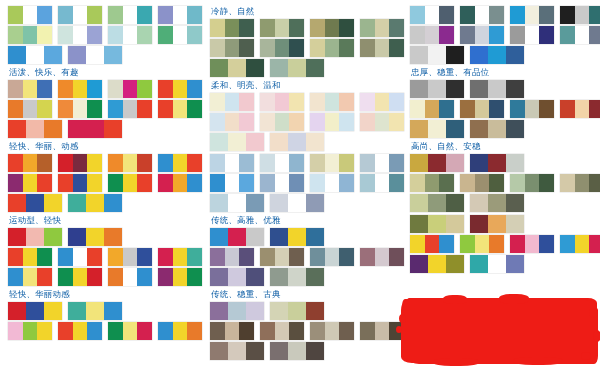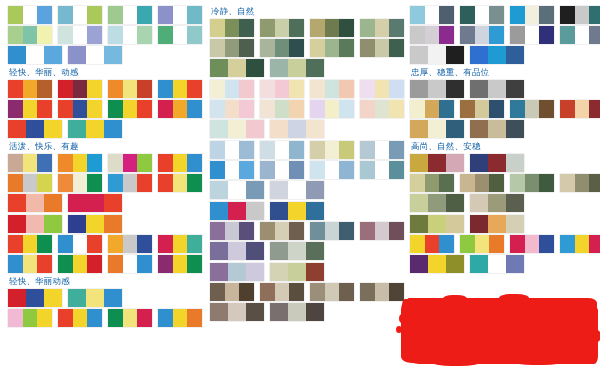--- a/index.html
+++ b/index.html
@@ -456,6 +456,7 @@
           </div>
         </div>
         <div class="section">
+          <div class="section-label" style="color: rgb(15, 95, 166);">柔和、明亮、温和</div>
           <div class="swatch-rows">
             <div class="swatch-row">
               <div class="swatch-group w-narrow" title="#f2efd4 / #cfe4ef / #f2c9cf">

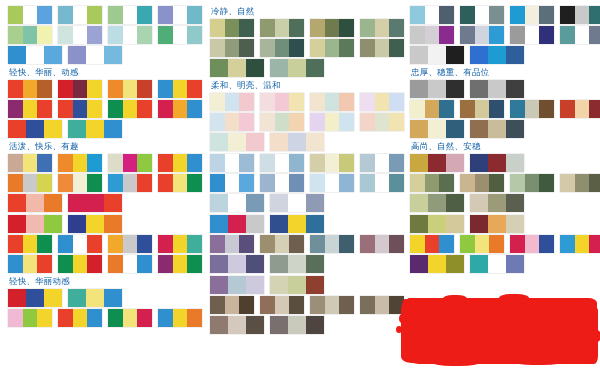--- a/index.html
+++ b/index.html
@@ -172,6 +172,67 @@
           </div>
         </div>
         <div class="section">
+          <div class="section-label" style="color: rgb(15, 95, 166);">活泼、快乐、有趣</div>
+          <div class="swatch-rows">
+            <div class="swatch-row">
+              <div class="swatch-group w-narrow" title="#c9a896 / #f2e47a / #3f6fb5">
+                <div class="cell c1" style="background: rgb(201, 168, 150);"></div>
+                <div class="cell c2" style="background: rgb(242, 228, 122);"></div>
+                <div class="cell c3" style="background: rgb(63, 111, 181);"></div>
+              </div>
+              <div class="swatch-group w-narrow" title="#ef8a2a / #f2d42a / #1f9bd4">
+                <div class="cell c1" style="background: rgb(239, 138, 42);"></div>
+                <div class="cell c2" style="background: rgb(242, 212, 42);"></div>
+                <div class="cell c3" style="background: rgb(31, 155, 212);"></div>
+              </div>
+              <div class="swatch-group w-narrow" title="#dcdcc9 / #d4207f / #8fc93f">
+                <div class="cell c1" style="background: rgb(220, 220, 201);"></div>
+                <div class="cell c2" style="background: rgb(212, 32, 127);"></div>
+                <div class="cell c3" style="background: rgb(143, 201, 63);"></div>
+              </div>
+              <div class="swatch-group w-narrow" title="#e8402a / #f2d42a / #2f8fcf">
+                <div class="cell c1" style="background: rgb(232, 64, 42);"></div>
+                <div class="cell c2" style="background: rgb(242, 212, 42);"></div>
+                <div class="cell c3" style="background: rgb(47, 143, 207);"></div>
+              </div>
+            </div>
+            <div class="swatch-row">
+              <div class="swatch-group w-narrow" title="#e87a2a / #c9c9c9 / #d4d44f">
+                <div class="cell c1" style="background: rgb(232, 122, 42);"></div>
+                <div class="cell c2" style="background: rgb(201, 201, 201);"></div>
+                <div class="cell c3" style="background: rgb(212, 212, 79);"></div>
+              </div>
+              <div class="swatch-group w-narrow" title="#ef8a3a / #f2efd4 / #0f8f4f">
+                <div class="cell c1" style="background: rgb(239, 138, 58);"></div>
+                <div class="cell c2" style="background: rgb(242, 239, 212);"></div>
+                <div class="cell c3" style="background: rgb(15, 143, 79);"></div>
+              </div>
+              <div class="swatch-group w-narrow" title="#2f9bd4 / #c9c9c9 / #e8402a">
+                <div class="cell c1" style="background: rgb(47, 155, 212);"></div>
+                <div class="cell c2" style="background: rgb(201, 201, 201);"></div>
+                <div class="cell c3" style="background: rgb(232, 64, 42);"></div>
+              </div>
+              <div class="swatch-group w-narrow" title="#e8402a / #f2e47a / #0f8f4f">
+                <div class="cell c1" style="background: rgb(232, 64, 42);"></div>
+                <div class="cell c2" style="background: rgb(242, 228, 122);"></div>
+                <div class="cell c3" style="background: rgb(15, 143, 79);"></div>
+              </div>
+            </div>
+            <div class="swatch-row">
+              <div class="swatch-group" title="#e8402a / #f2b9a8 / #e87a2a">
+                <div class="cell c1" style="background: rgb(232, 64, 42);"></div>
+                <div class="cell c2" style="background: rgb(242, 185, 168);"></div>
+                <div class="cell c3" style="background: rgb(232, 122, 42);"></div>
+              </div>
+              <div class="swatch-group" title="#d4204f / #d4204f / #e8402a">
+                <div class="cell c1" style="background: rgb(212, 32, 79);"></div>
+                <div class="cell c2" style="background: rgb(212, 32, 79);"></div>
+                <div class="cell c3" style="background: rgb(232, 64, 42);"></div>
+              </div>
+            </div>
+          </div>
+        </div>
+        <div class="section">
           <div class="section-label" style="color: rgb(15, 95, 166);">轻快、华丽、动感</div>
           <div class="swatch-rows">
             <div class="swatch-row">
@@ -228,67 +289,6 @@
                 <div class="cell c1" style="background: rgb(63, 174, 155);"></div>
                 <div class="cell c2" style="background: rgb(242, 212, 42);"></div>
                 <div class="cell c3" style="background: rgb(47, 143, 207);"></div>
-              </div>
-            </div>
-          </div>
-        </div>
-        <div class="section">
-          <div class="section-label" style="color: rgb(15, 95, 166);">活泼、快乐、有趣</div>
-          <div class="swatch-rows">
-            <div class="swatch-row">
-              <div class="swatch-group w-narrow" title="#c9a896 / #f2e47a / #3f6fb5">
-                <div class="cell c1" style="background: rgb(201, 168, 150);"></div>
-                <div class="cell c2" style="background: rgb(242, 228, 122);"></div>
-                <div class="cell c3" style="background: rgb(63, 111, 181);"></div>
-              </div>
-              <div class="swatch-group w-narrow" title="#ef8a2a / #f2d42a / #1f9bd4">
-                <div class="cell c1" style="background: rgb(239, 138, 42);"></div>
-                <div class="cell c2" style="background: rgb(242, 212, 42);"></div>
-                <div class="cell c3" style="background: rgb(31, 155, 212);"></div>
-              </div>
-              <div class="swatch-group w-narrow" title="#dcdcc9 / #d4207f / #8fc93f">
-                <div class="cell c1" style="background: rgb(220, 220, 201);"></div>
-                <div class="cell c2" style="background: rgb(212, 32, 127);"></div>
-                <div class="cell c3" style="background: rgb(143, 201, 63);"></div>
-              </div>
-              <div class="swatch-group w-narrow" title="#e8402a / #f2d42a / #2f8fcf">
-                <div class="cell c1" style="background: rgb(232, 64, 42);"></div>
-                <div class="cell c2" style="background: rgb(242, 212, 42);"></div>
-                <div class="cell c3" style="background: rgb(47, 143, 207);"></div>
-              </div>
-            </div>
-            <div class="swatch-row">
-              <div class="swatch-group w-narrow" title="#e87a2a / #c9c9c9 / #d4d44f">
-                <div class="cell c1" style="background: rgb(232, 122, 42);"></div>
-                <div class="cell c2" style="background: rgb(201, 201, 201);"></div>
-                <div class="cell c3" style="background: rgb(212, 212, 79);"></div>
-              </div>
-              <div class="swatch-group w-narrow" title="#ef8a3a / #f2efd4 / #0f8f4f">
-                <div class="cell c1" style="background: rgb(239, 138, 58);"></div>
-                <div class="cell c2" style="background: rgb(242, 239, 212);"></div>
-                <div class="cell c3" style="background: rgb(15, 143, 79);"></div>
-              </div>
-              <div class="swatch-group w-narrow" title="#2f9bd4 / #c9c9c9 / #e8402a">
-                <div class="cell c1" style="background: rgb(47, 155, 212);"></div>
-                <div class="cell c2" style="background: rgb(201, 201, 201);"></div>
-                <div class="cell c3" style="background: rgb(232, 64, 42);"></div>
-              </div>
-              <div class="swatch-group w-narrow" title="#e8402a / #f2e47a / #0f8f4f">
-                <div class="cell c1" style="background: rgb(232, 64, 42);"></div>
-                <div class="cell c2" style="background: rgb(242, 228, 122);"></div>
-                <div class="cell c3" style="background: rgb(15, 143, 79);"></div>
-              </div>
-            </div>
-            <div class="swatch-row">
-              <div class="swatch-group" title="#e8402a / #f2b9a8 / #e87a2a">
-                <div class="cell c1" style="background: rgb(232, 64, 42);"></div>
-                <div class="cell c2" style="background: rgb(242, 185, 168);"></div>
-                <div class="cell c3" style="background: rgb(232, 122, 42);"></div>
-              </div>
-              <div class="swatch-group" title="#d4204f / #d4204f / #e8402a">
-                <div class="cell c1" style="background: rgb(212, 32, 79);"></div>
-                <div class="cell c2" style="background: rgb(212, 32, 79);"></div>
-                <div class="cell c3" style="background: rgb(232, 64, 42);"></div>
               </div>
             </div>
           </div>

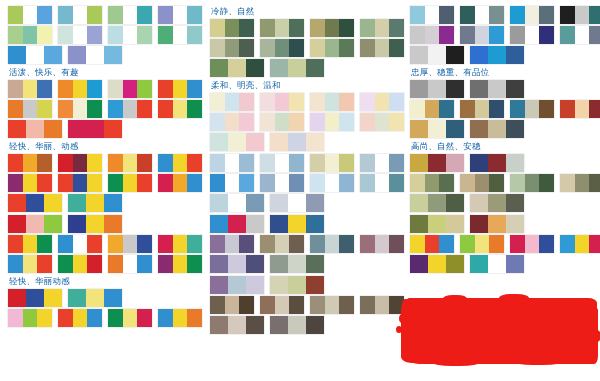--- a/index.html
+++ b/index.html
@@ -294,6 +294,7 @@
           </div>
         </div>
         <div class="section">
+          <div class="section-label" style="color: rgb(15, 95, 166);">运动型、轻快</div>
           <div class="swatch-rows">
             <div class="swatch-row">
               <div class="swatch-group" title="#d4202a / #f2b9b0 / #8fc93f">

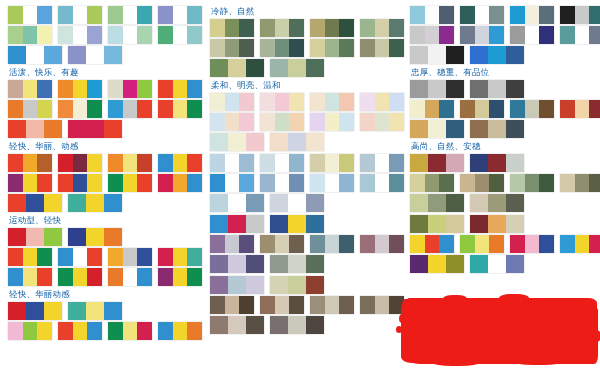--- a/index.html
+++ b/index.html
@@ -578,6 +578,7 @@
           </div>
         </div>
         <div class="section">
+          <div class="section-label" style="color: rgb(15, 95, 166);">传统、高雅、优雅</div>
           <div class="swatch-rows">
             <div class="swatch-row">
               <div class="swatch-group" title="#2f8fcf / #d4204f / #c9c9c9">

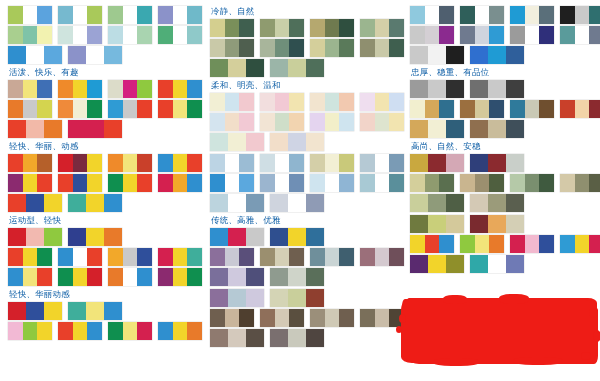--- a/index.html
+++ b/index.html
@@ -629,6 +629,7 @@
           </div>
         </div>
         <div class="section">
+          <div class="section-label" style="color: rgb(15, 95, 166);">传统、稳重、古典</div>
           <div class="swatch-rows">
             <div class="swatch-row">
               <div class="swatch-group" title="#8b6f9b / #b5c9d4 / #cfc9de">

